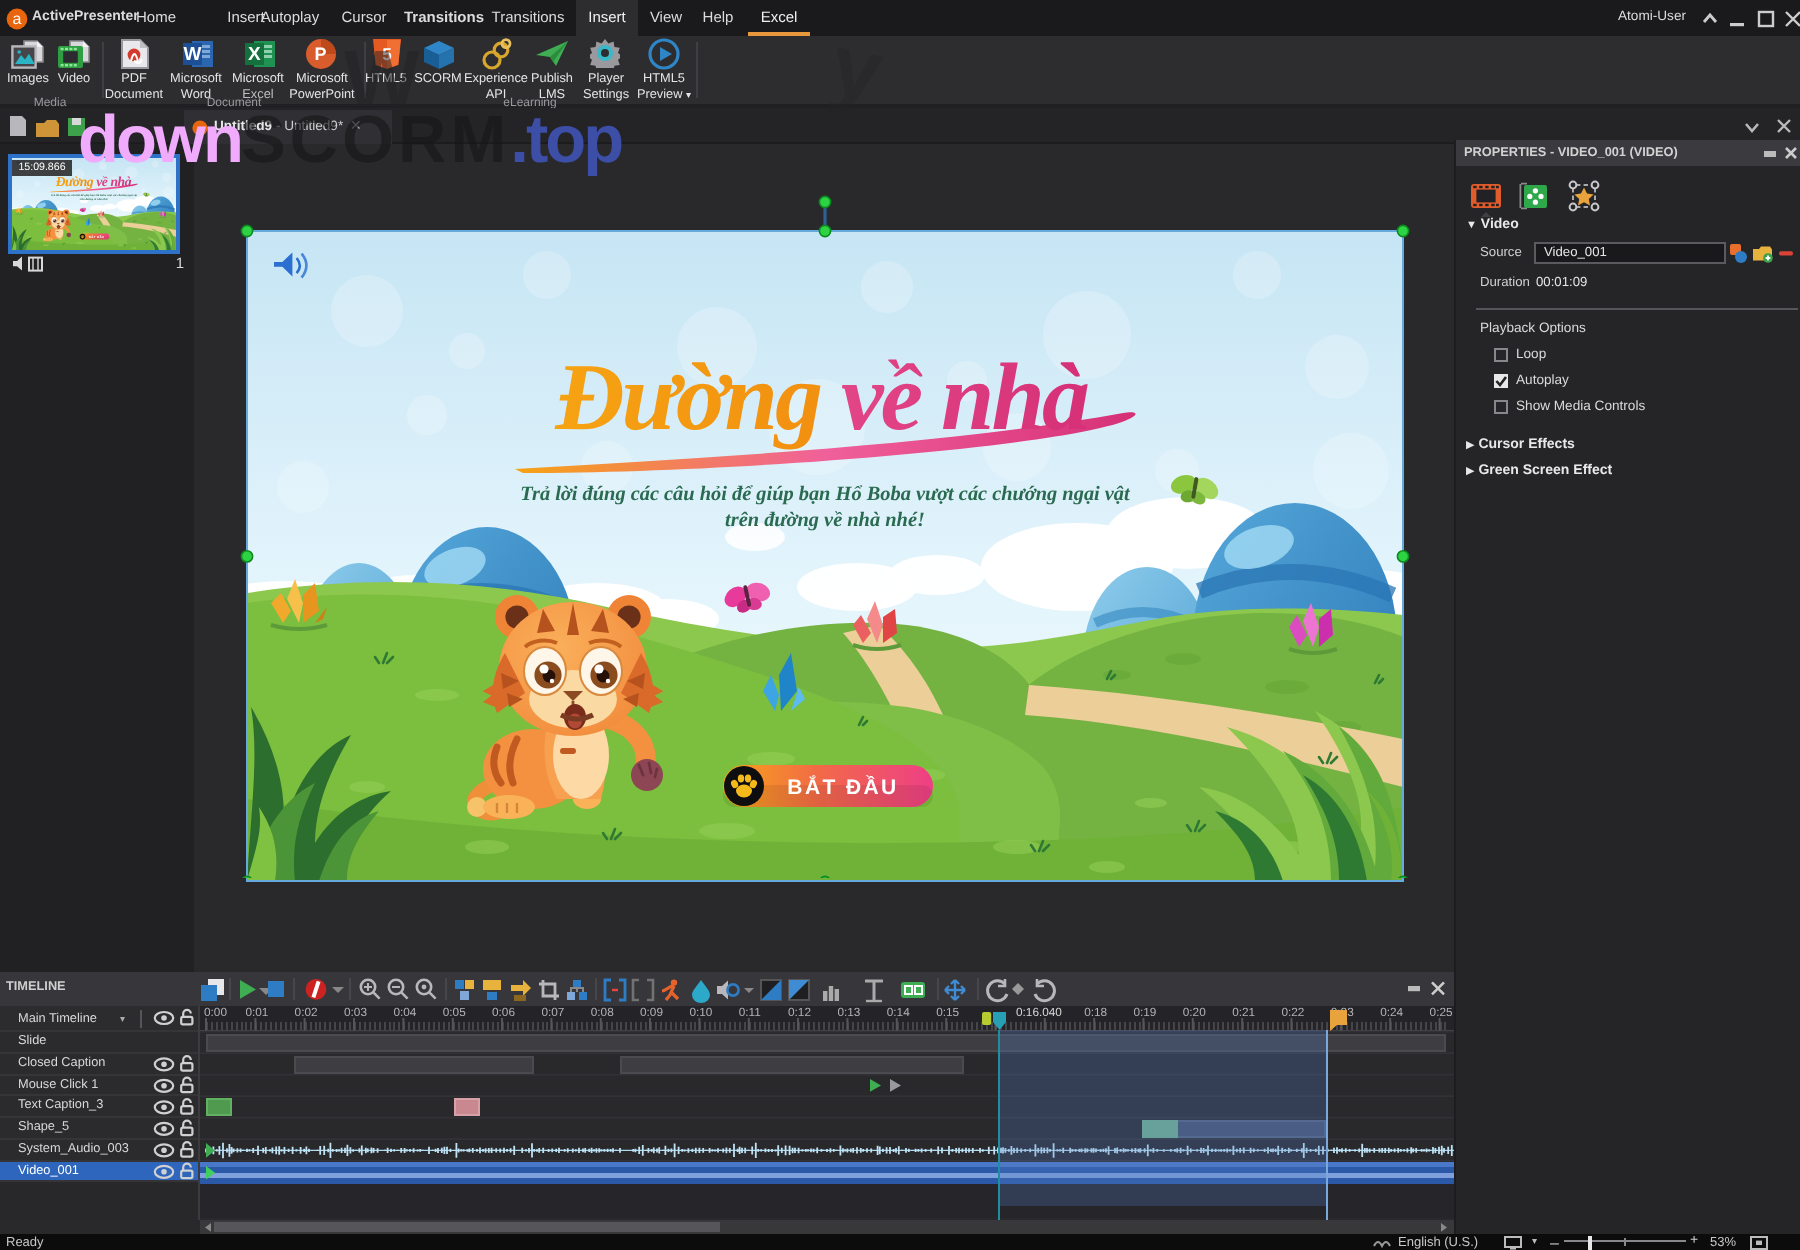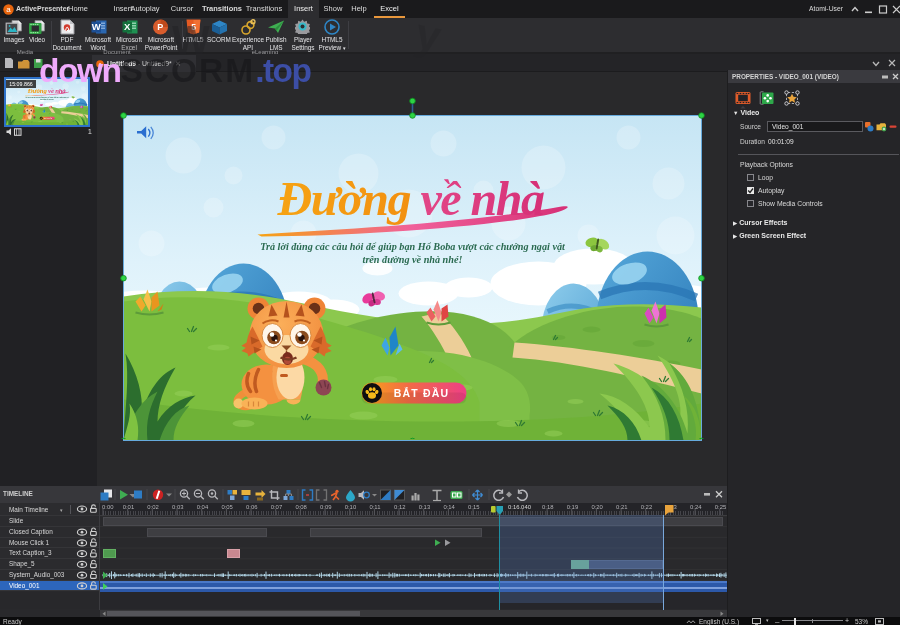--- a/index.html
+++ b/index.html
@@ -48,7 +48,7 @@
  <div class="menuitem" style="left:202px;width:36px;font-weight:bold;">Transitions</div>
  <div class="menuitem" style="left:244px;width:40px;">Transitions</div>
  <div class="menuitem" style="left:288px;width:31px;background:#2d2d30;color:#f0f0f0;">Insert</div>
- <div class="menuitem" style="left:323px;width:20px;">Show</div>
+ <div class="menuitem" style="left:323px;width:20px;">View</div>
  <div class="menuitem" style="left:348px;width:22px;">Help</div>
  <div class="menuitem" style="left:374px;width:31px;color:#f0f0f0;">Excel</div>
  <div class="abs" style="left:374px;top:16px;width:31px;height:2px;background:#e8973c;"></div>

